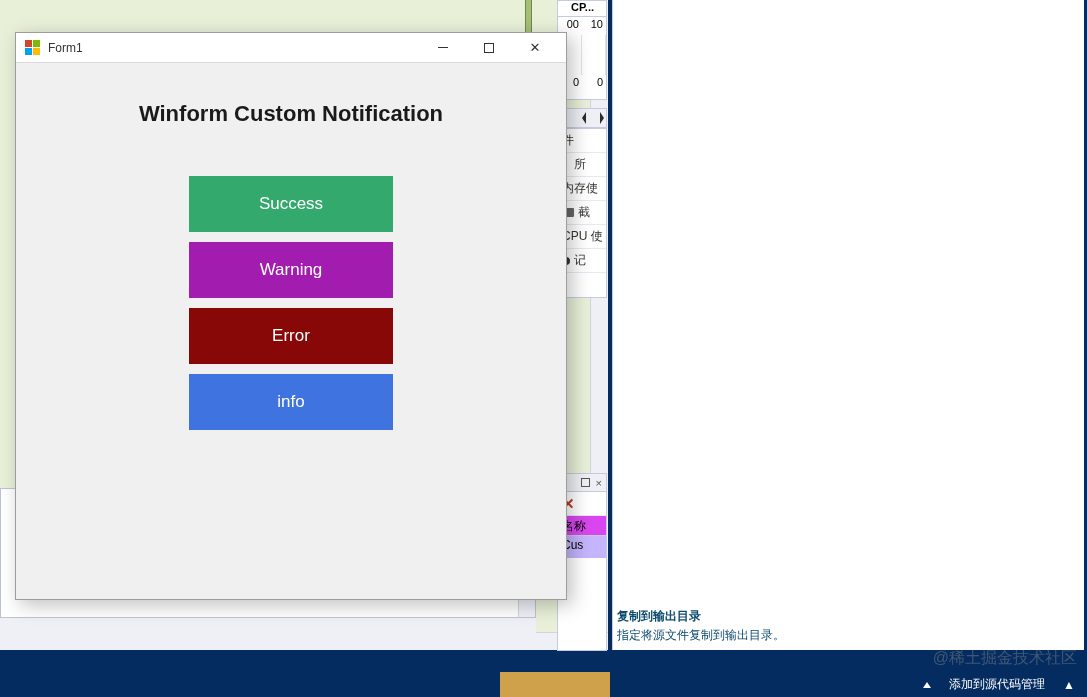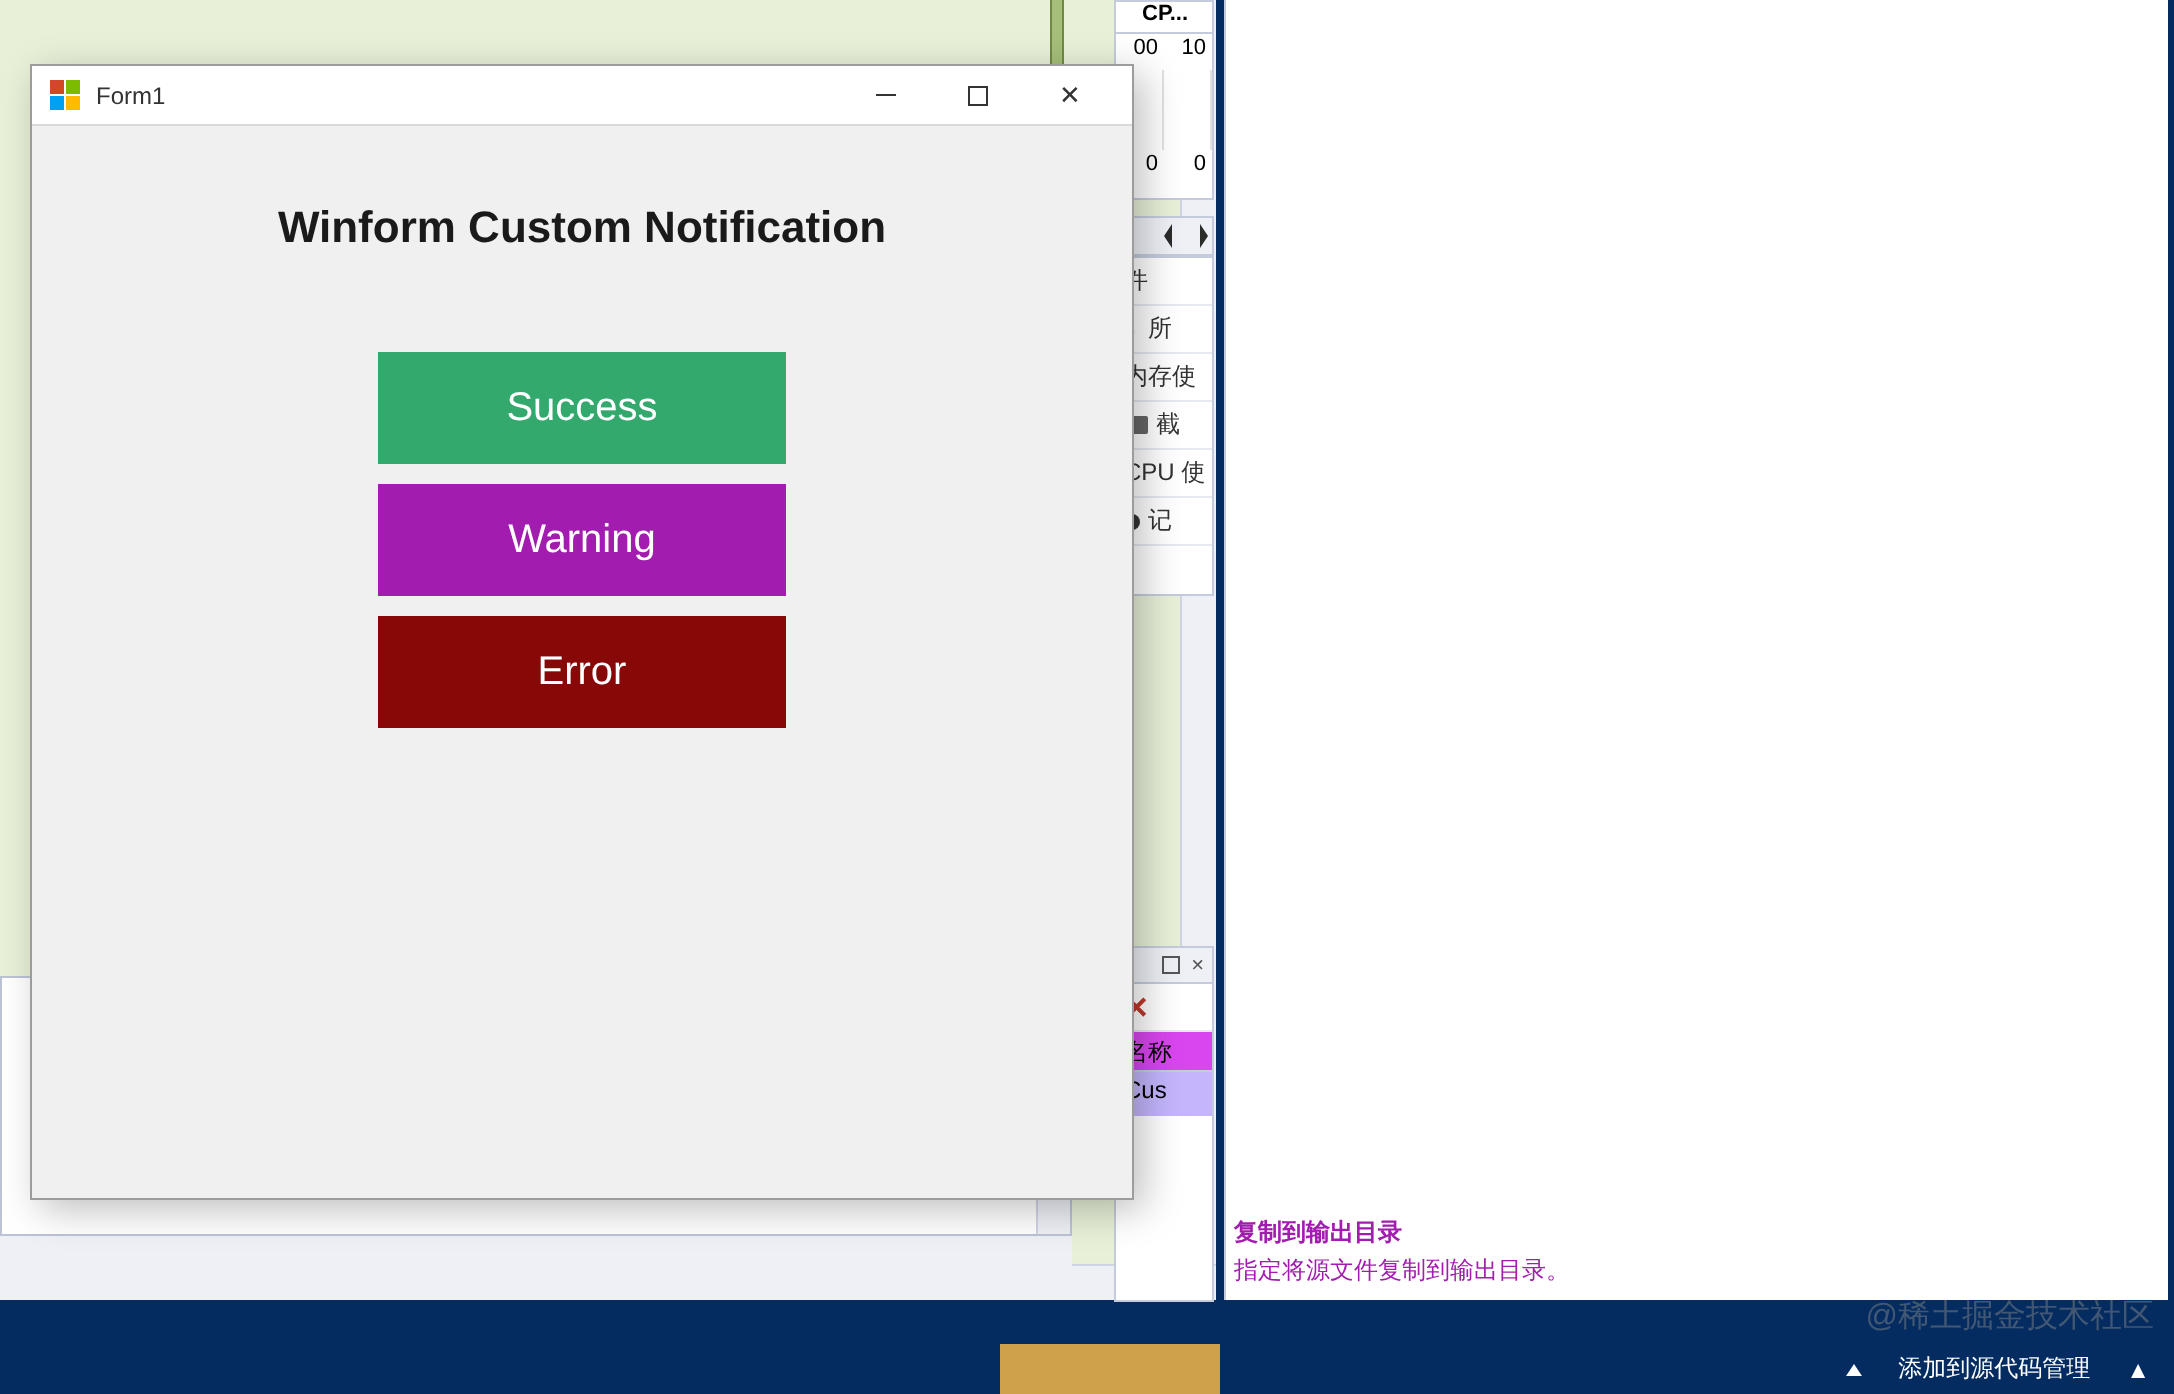--- a/index.html
+++ b/index.html
@@ -71,7 +71,7 @@
 
   .form1 .client{padding:20px 0 0 0;}
   .form1 .heading{text-align:center;font-weight:700;font-size:22px;color:#1a1a1a;margin:18px 0 49px;font-family:"Century Gothic","Segoe UI",sans-serif;}
-  .form1 .btn{width:204px;height:56px;margin:0 auto 10px;display:flex;align-items:center;justify-content:center;color:#fff;font-size:20px;font-family:"Century Gothic","Segoe UI",sans-serif;}
+  .form1 .btn{width:204px;height:56px;margin:0 auto 10px;display:flex;align-items:center;justify-content:center;color:#fff;font-size:17px;font-family:"Century Gothic","Segoe UI",sans-serif;}
   .btn-success{background:#33a96e;}
   .btn-warning{background:#a21caf;}
   .btn-error{background:#880808;}

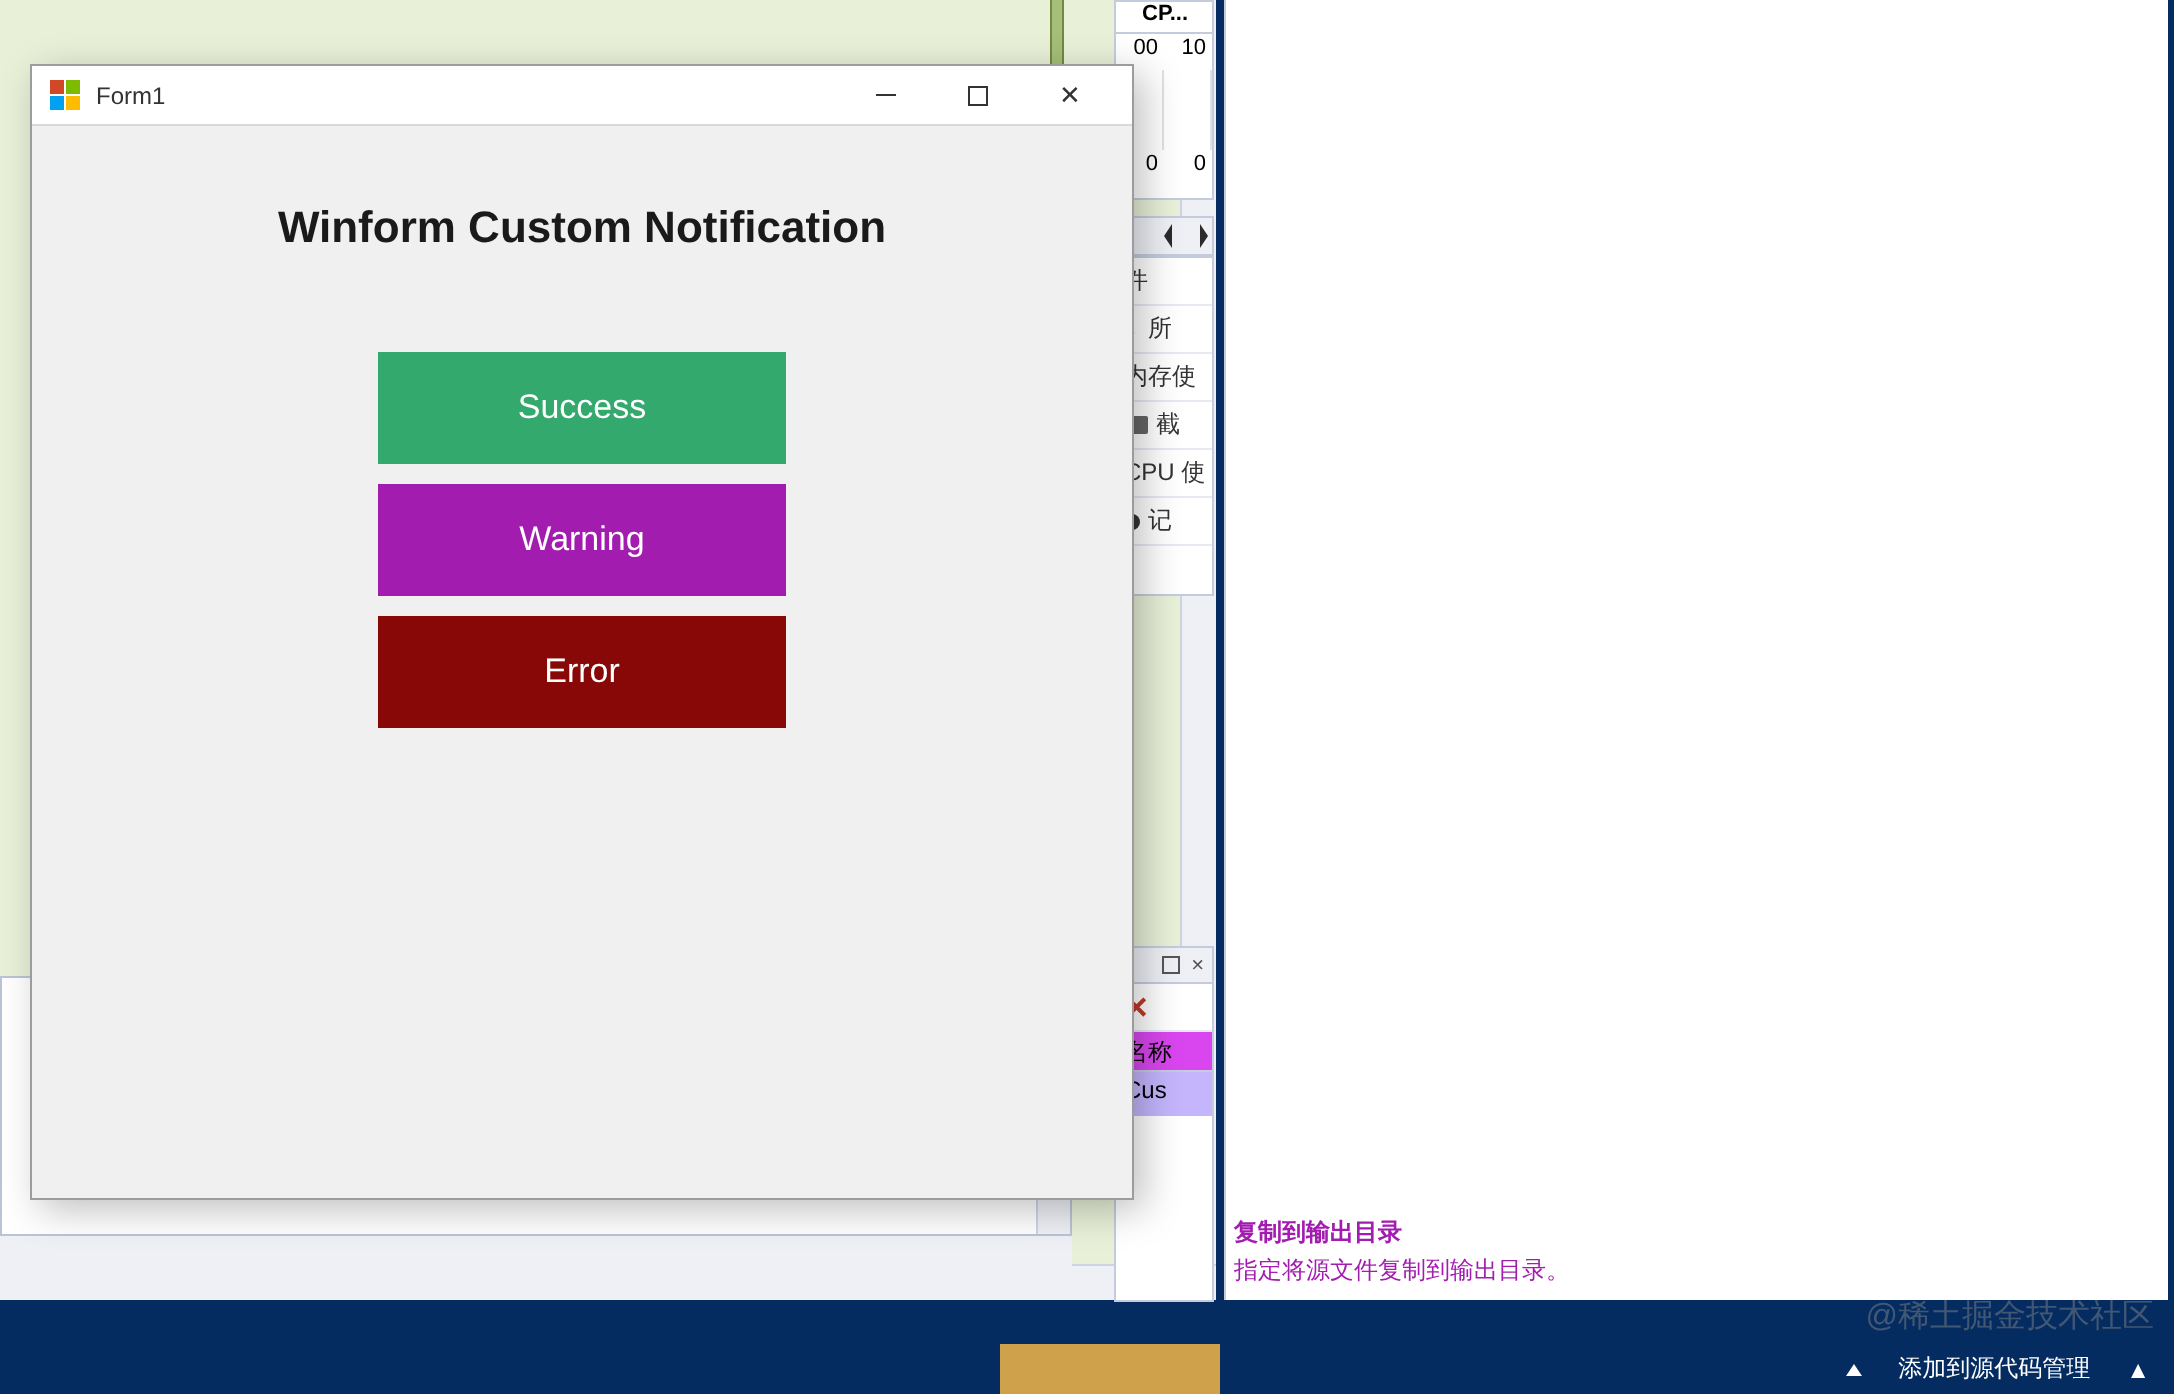--- a/index.html
+++ b/index.html
@@ -198,6 +198,9 @@
     <div class="btn btn-error">
         <span>Error</span>
       </div>
+    <div class="btn btn-info">
+        <span>info</span>
+      </div>
   </div>
 </div>
 

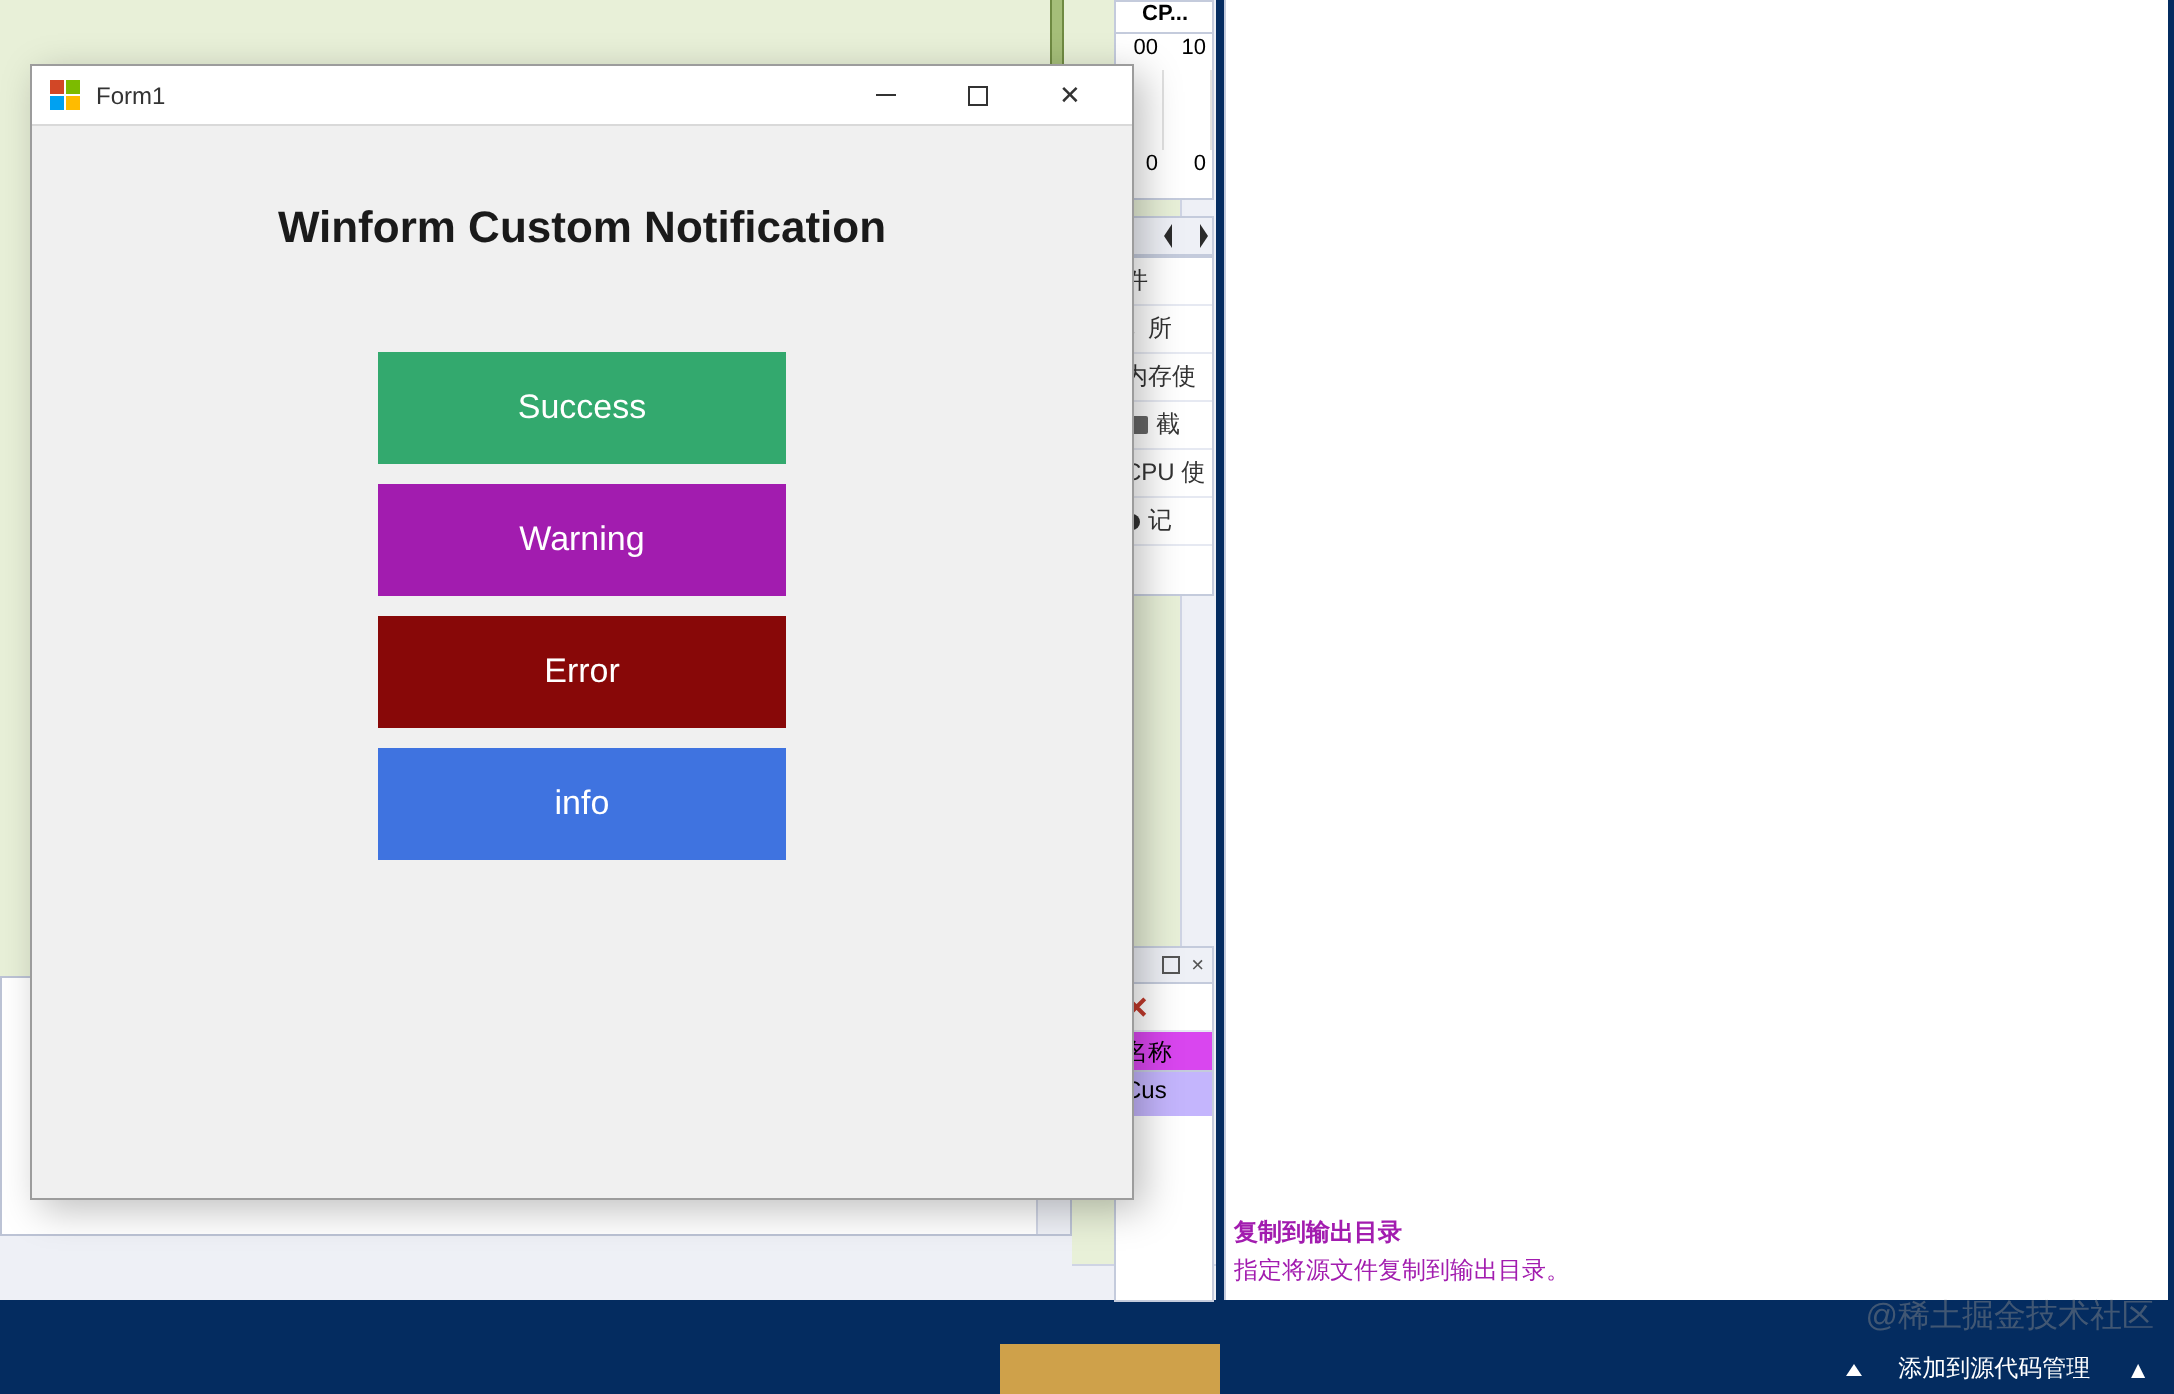--- a/index.html
+++ b/index.html
@@ -44,7 +44,7 @@
 
   
   .prop-help{position:absolute;left:612px;top:0;width:472px;height:650px;background:#fff;border-left:1px solid #c4cbdc;}
-  .prop-help .desc{position:absolute;left:4px;bottom:6px;right:8px;font-size:12px;color:#a21caf;}
+  .prop-help .desc{position:absolute;left:4px;bottom:6px;right:8px;font-size:12px;color:#0c4a6e;}
   .prop-help .desc .title{font-weight:700;margin-bottom:2px;}
 
   

